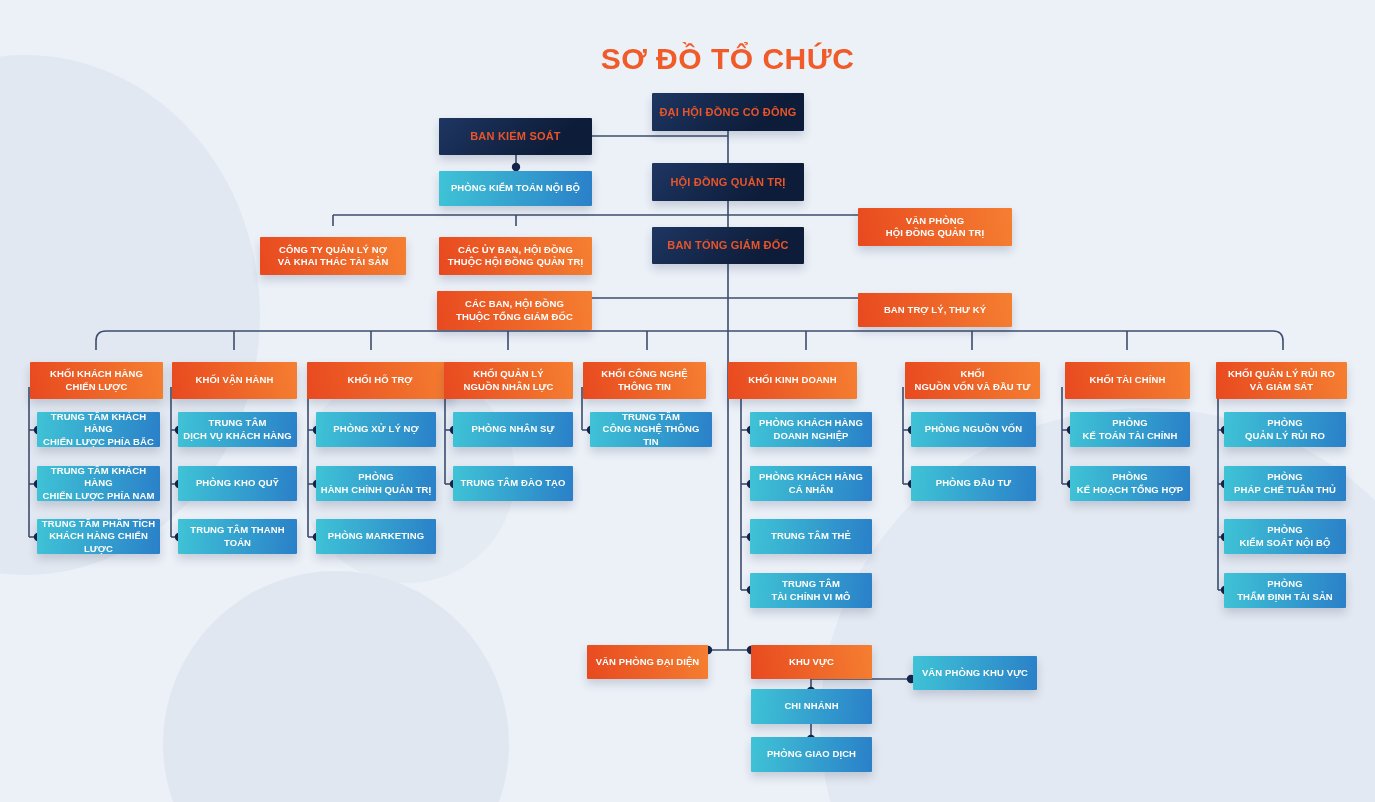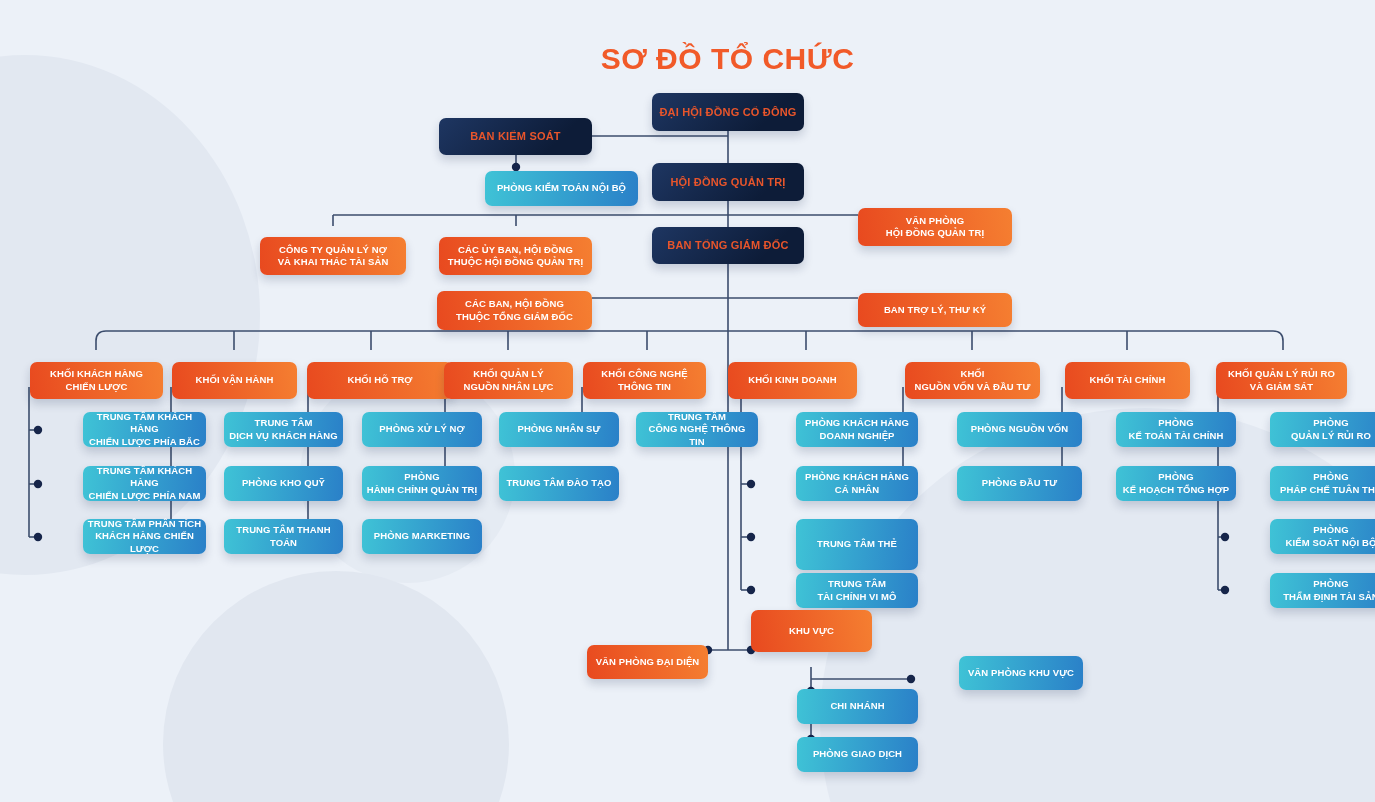--- a/index.html
+++ b/index.html
@@ -25,7 +25,7 @@
     display:flex;align-items:center;justify-content:center;
     text-align:center;font-weight:bold;
     white-space:pre-line;line-height:1.3;
-    border-radius:7px;padding:2px 4px;box-sizing:border-box;
+    border-radius:1px;padding:2px 4px;box-sizing:border-box;
     box-shadow:0 5px 10px rgba(16,35,70,.18);
   }
   .navy{

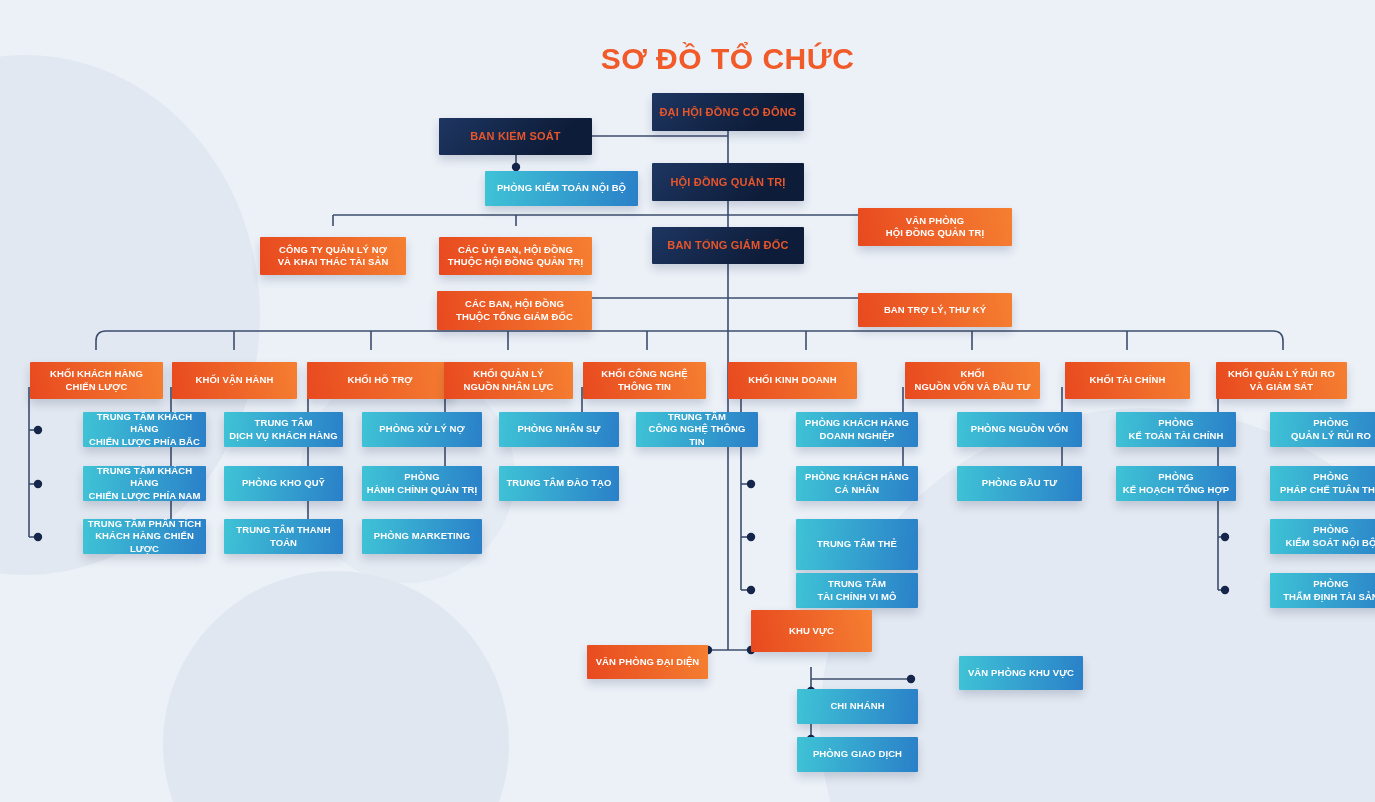--- a/index.html
+++ b/index.html
@@ -38,7 +38,7 @@
   }
   .blue{
     background:linear-gradient(95deg,#3fc3d6 0%,#2a80c8 100%);
-    color:#ffffff;font-size:9.5px;letter-spacing:.1px;margin-left:46px;
+    color:#ffffff;font-size:9.5px;letter-spacing:.1px;
   }
 </style>
 </head>

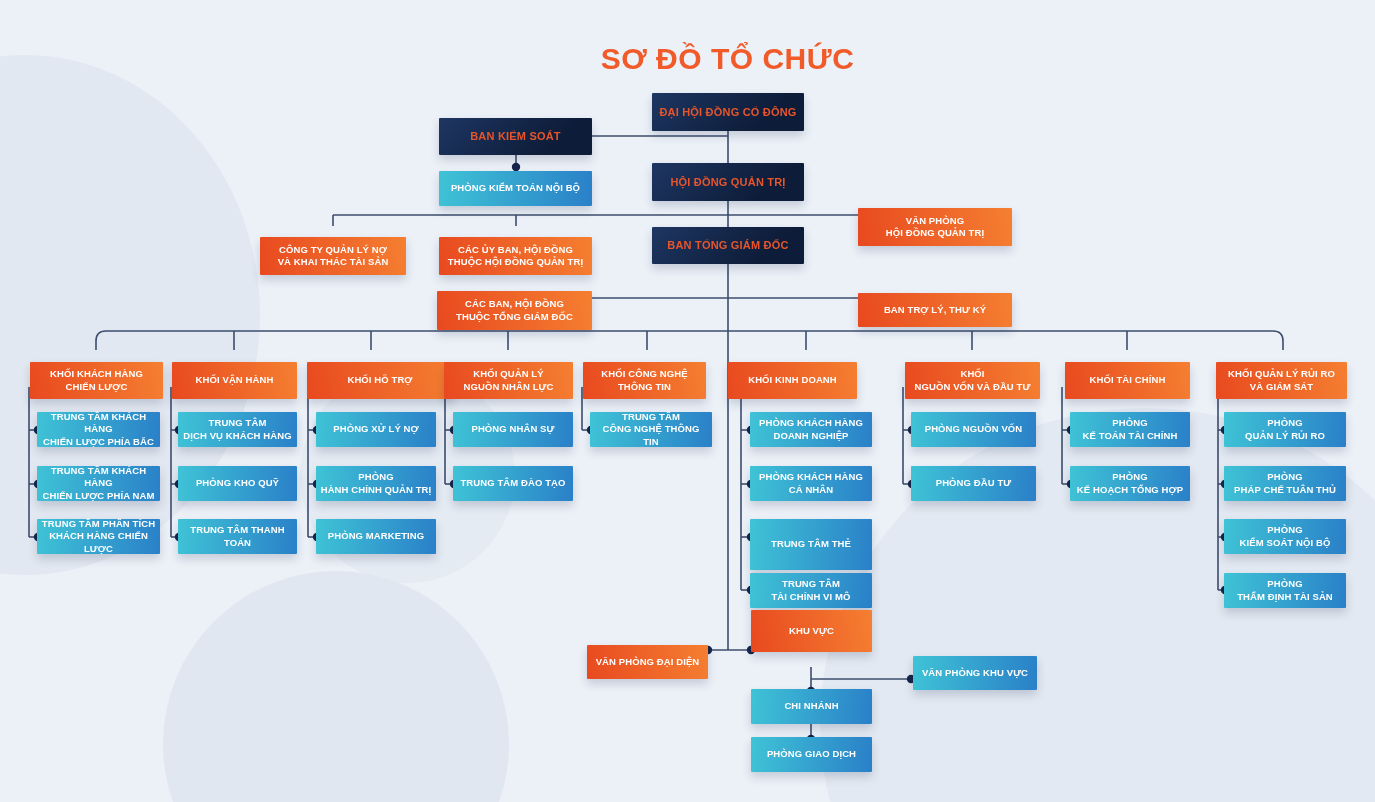--- a/index.html
+++ b/index.html
@@ -199,7 +199,7 @@
 DOANH NGHIỆP</div>
   <div class="node blue" style="left:750px;top:466px;width:122px;height:35px">PHÒNG KHÁCH HÀNG
 CÁ NHÂN</div>
-  <div class="node blue" style="left:750px;top:519px;width:122px;height:51px">TRUNG TÂM THẺ</div>
+  <div class="node blue" style="left:750px;top:519px;width:122px;height:35px">TRUNG TÂM THẺ</div>
   <div class="node blue" style="left:750px;top:573px;width:122px;height:35px">TRUNG TÂM
 TÀI CHÍNH VI MÔ</div>
 

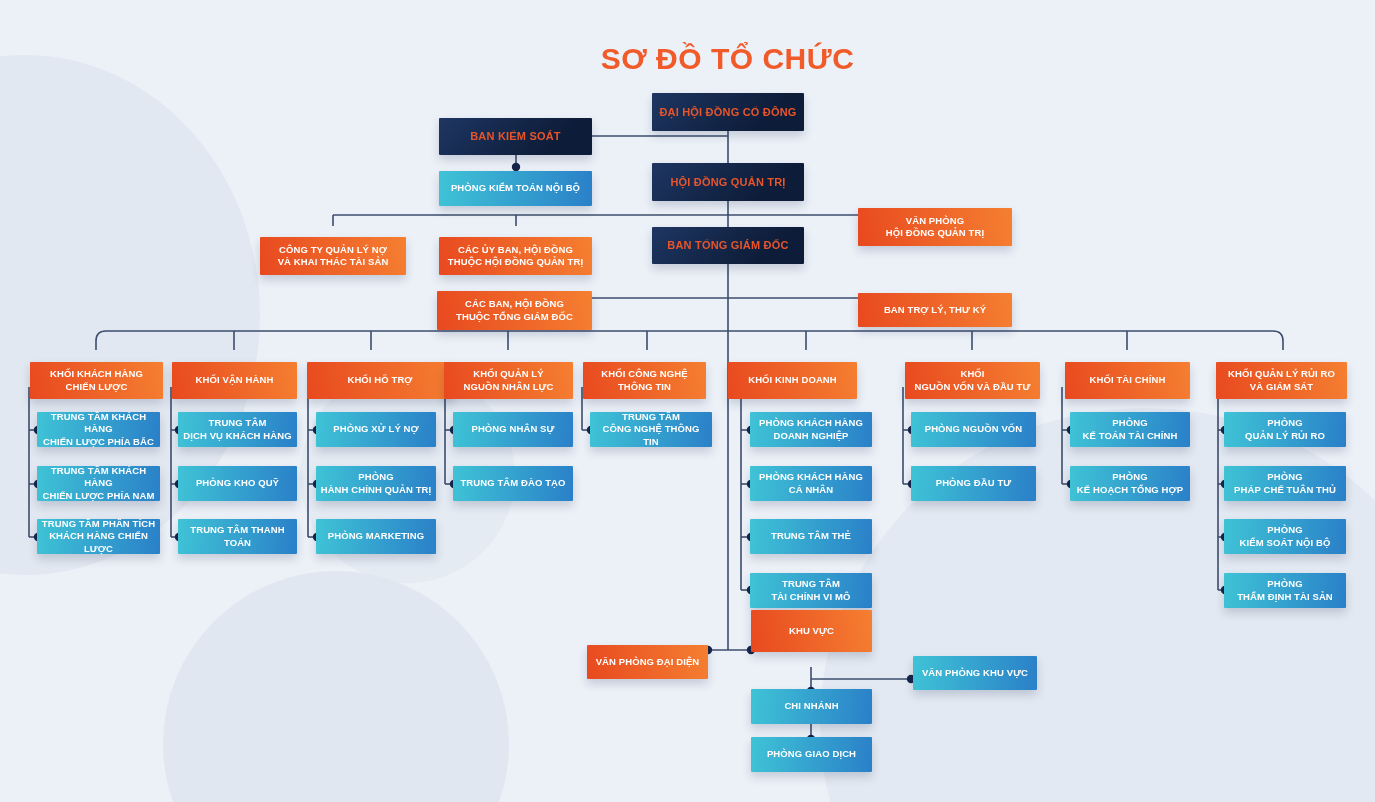--- a/index.html
+++ b/index.html
@@ -221,7 +221,7 @@
 THẨM ĐỊNH TÀI SẢN</div>
 
   <div class="node orange" style="left:587px;top:633px;width:121px;height:34px">VĂN PHÒNG ĐẠI DIỆN</div>
-  <div class="node orange" style="left:751px;top:598px;width:121px;height:42px">KHU VỰC</div>
+  <div class="node orange" style="left:751px;top:633px;width:121px;height:34px">KHU VỰC</div>
   <div class="node blue" style="left:913px;top:656px;width:124px;height:34px">VĂN PHÒNG KHU VỰC</div>
   <div class="node blue" style="left:751px;top:689px;width:121px;height:35px">CHI NHÁNH</div>
   <div class="node blue" style="left:751px;top:737px;width:121px;height:35px">PHÒNG GIAO DỊCH</div>

